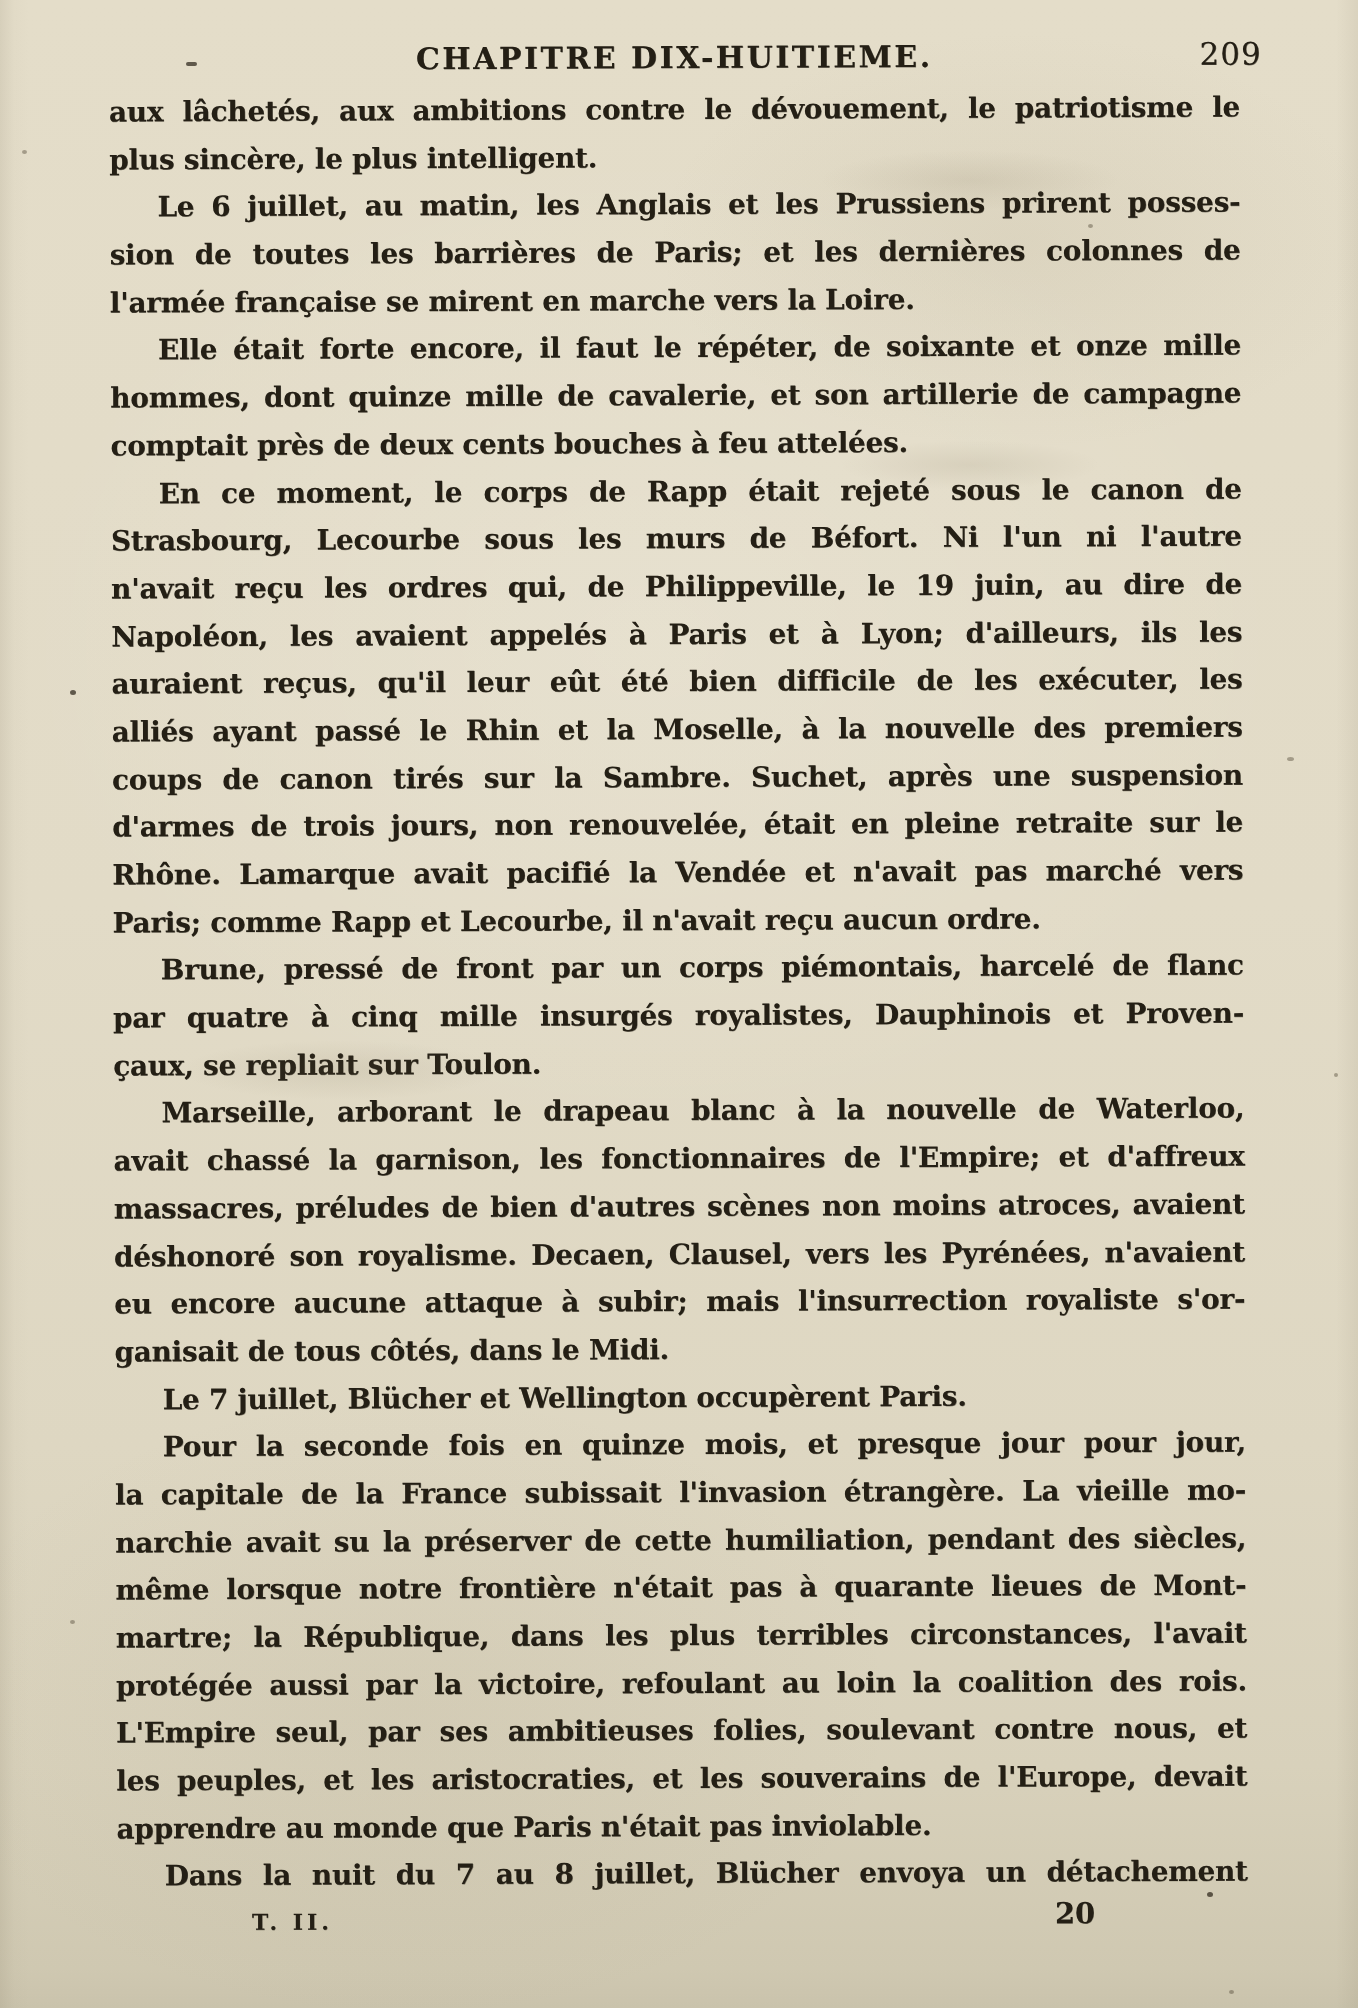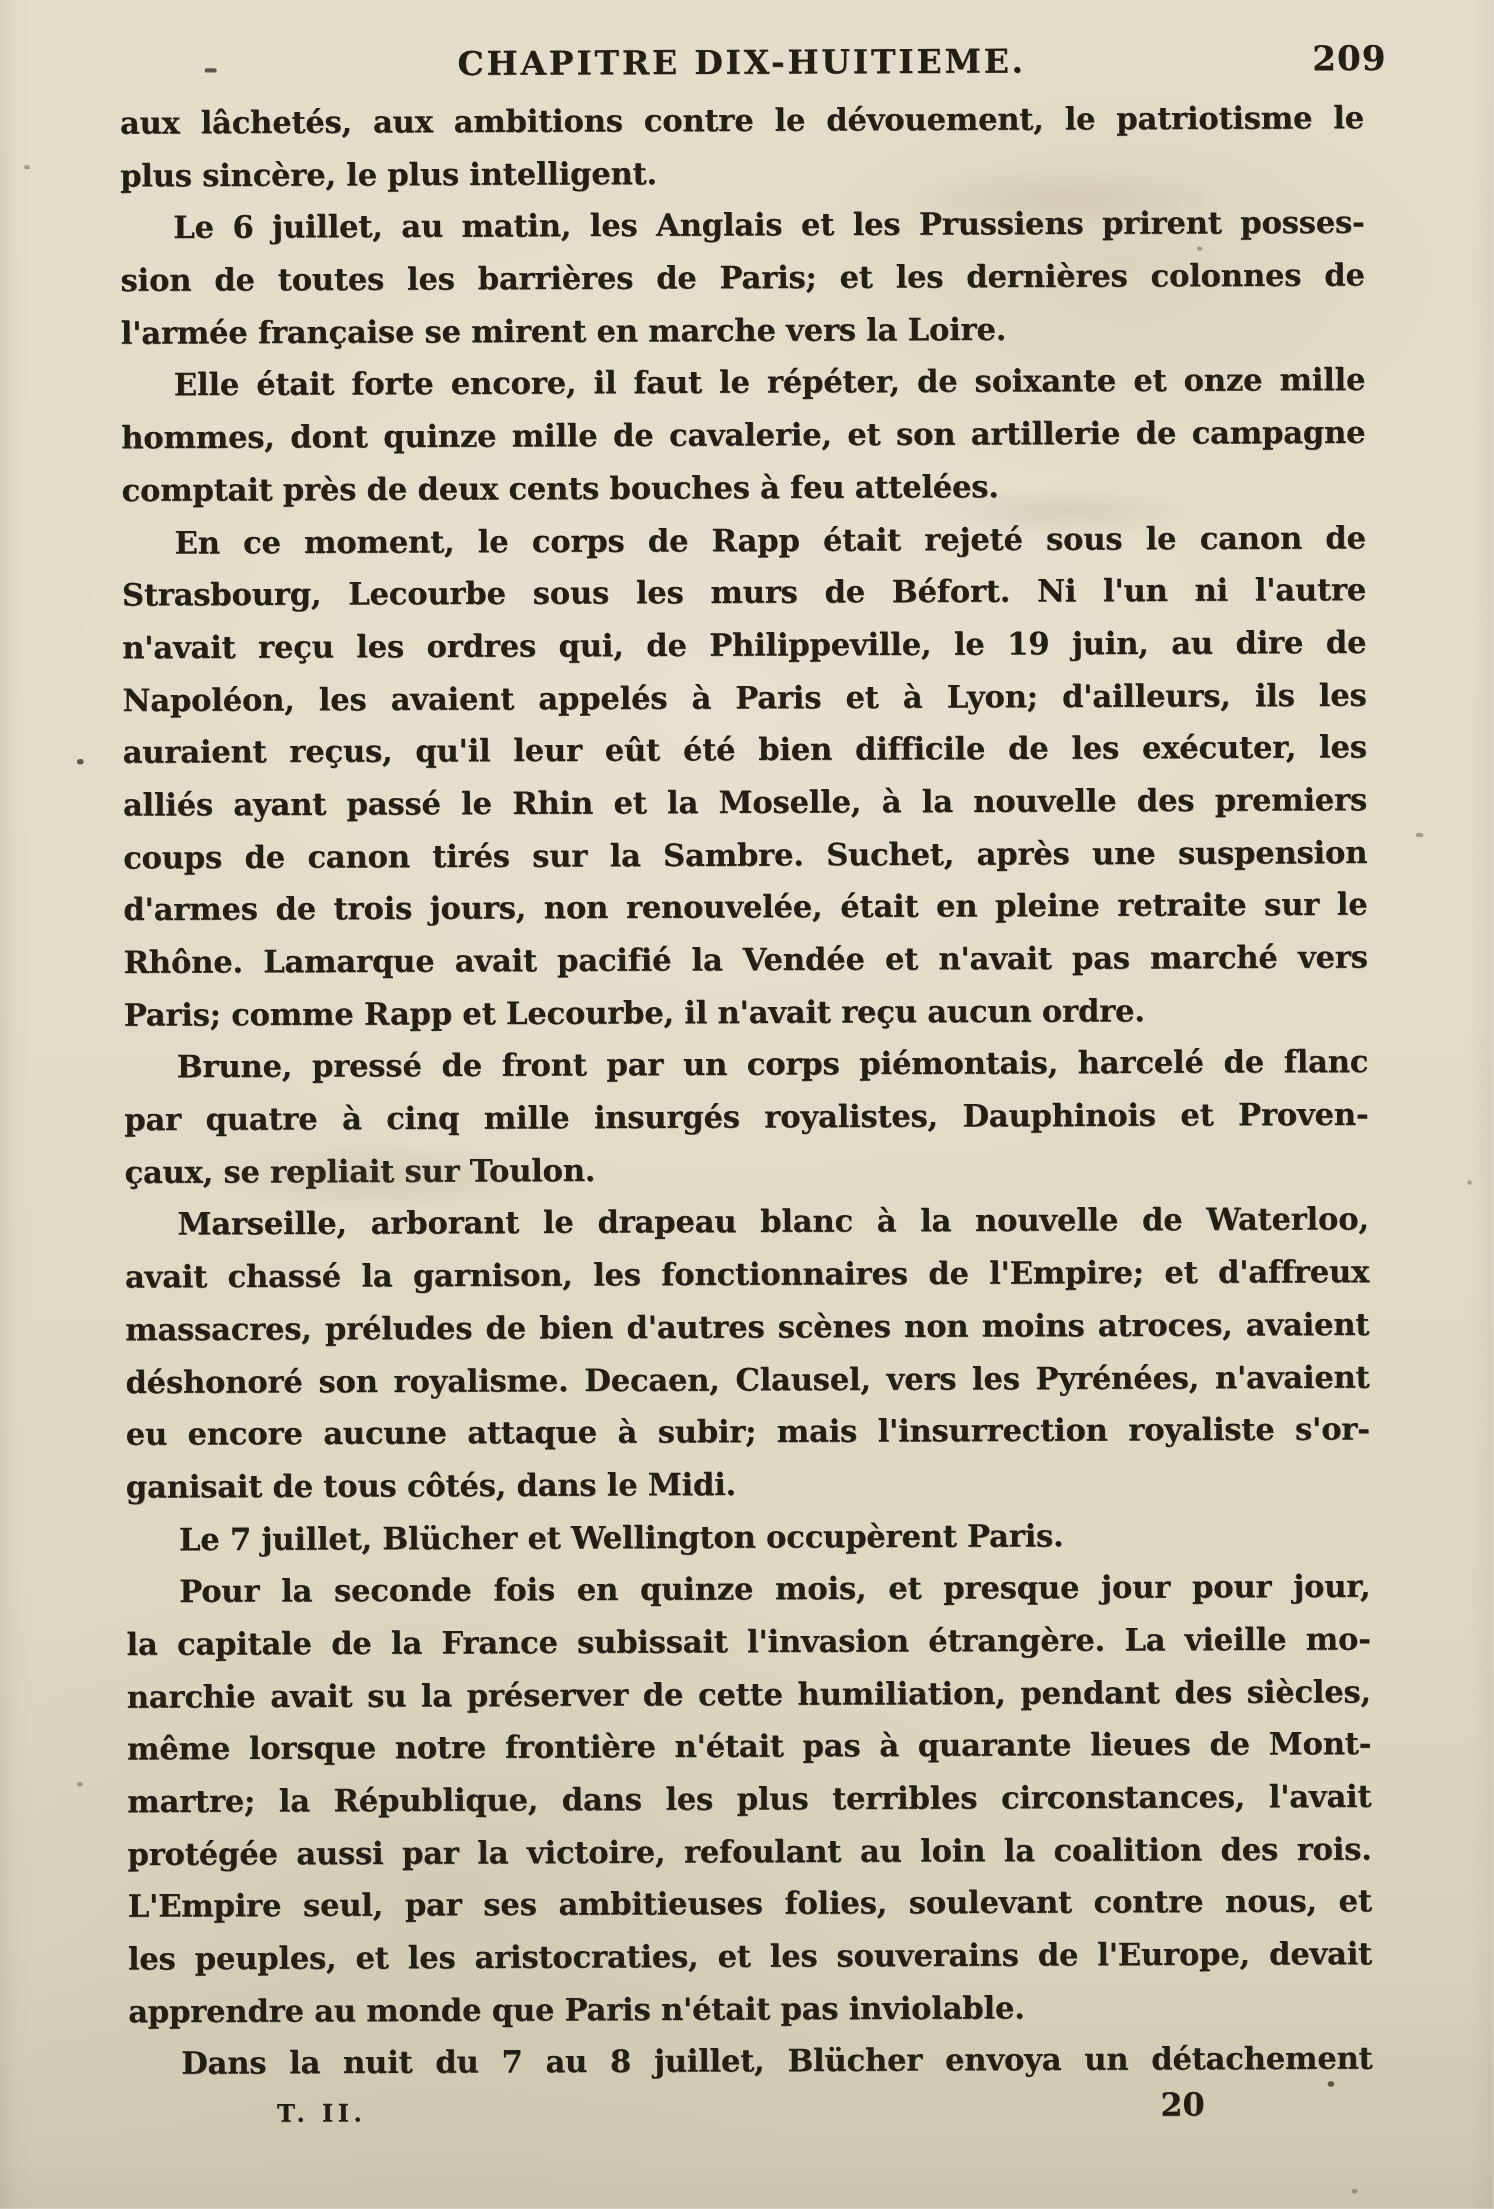--- a/index.html
+++ b/index.html
@@ -33,8 +33,8 @@
   .page-number{
     position:absolute;
     left:1195px;top:38px;width:70px;
-    text-align:center;
-    font-size:31px;font-weight:700;
+    text-align:right;
+    font-size:31px;font-weight:400;
     letter-spacing:1px;
     text-shadow:0.4px 0.4px 0.6px rgba(36,31,21,0.55);
   }

